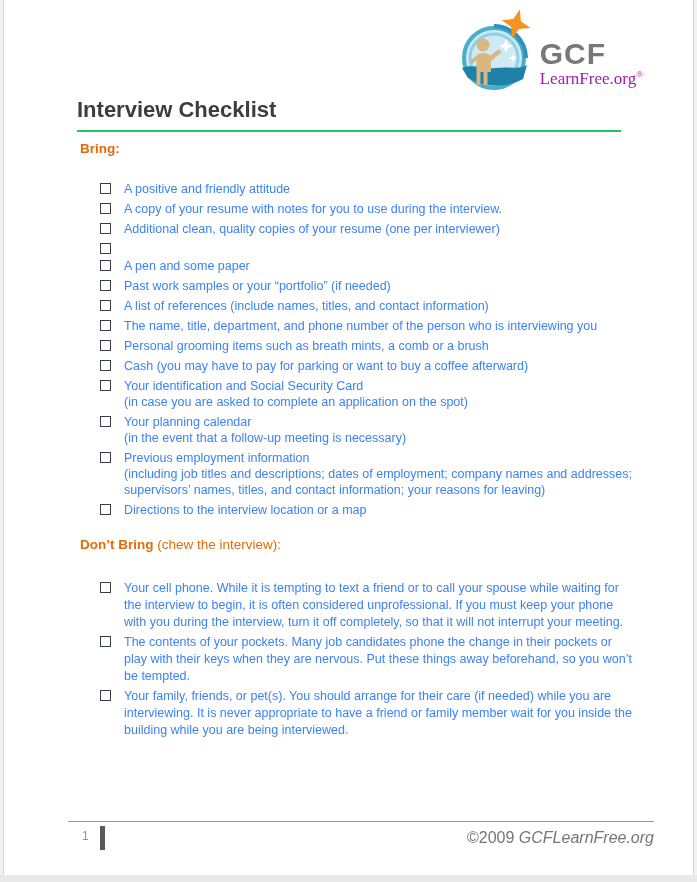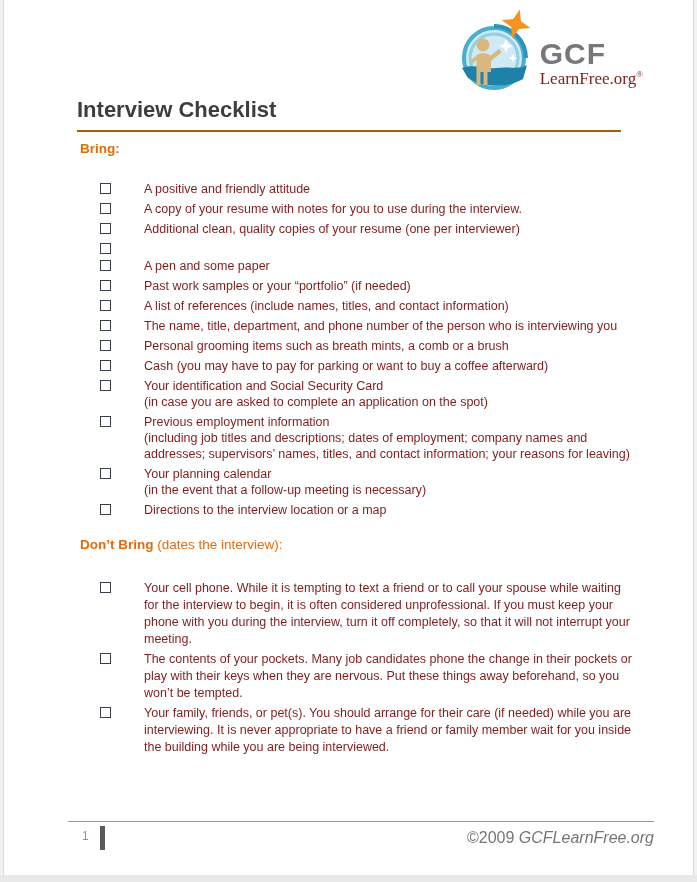--- a/index.html
+++ b/index.html
@@ -19,7 +19,7 @@
   .logo-mark{width:82px;height:86px;}
   .logo-text{margin-left:4px;margin-top:24px;line-height:1;}
   .logo-gcf{font-size:30px;font-weight:bold;color:#77787b;letter-spacing:1px;display:block;}
-  .logo-lf{font-family:"Liberation Serif","DejaVu Serif",serif;font-size:17px;color:#7f1d1d;display:block;margin-top:1px;}
+  .logo-lf{font-family:"Liberation Serif","DejaVu Serif",serif;font-size:17px;color:#a21caf;display:block;margin-top:1px;}
   .logo-reg{font-size:9px;vertical-align:super;}
 
   

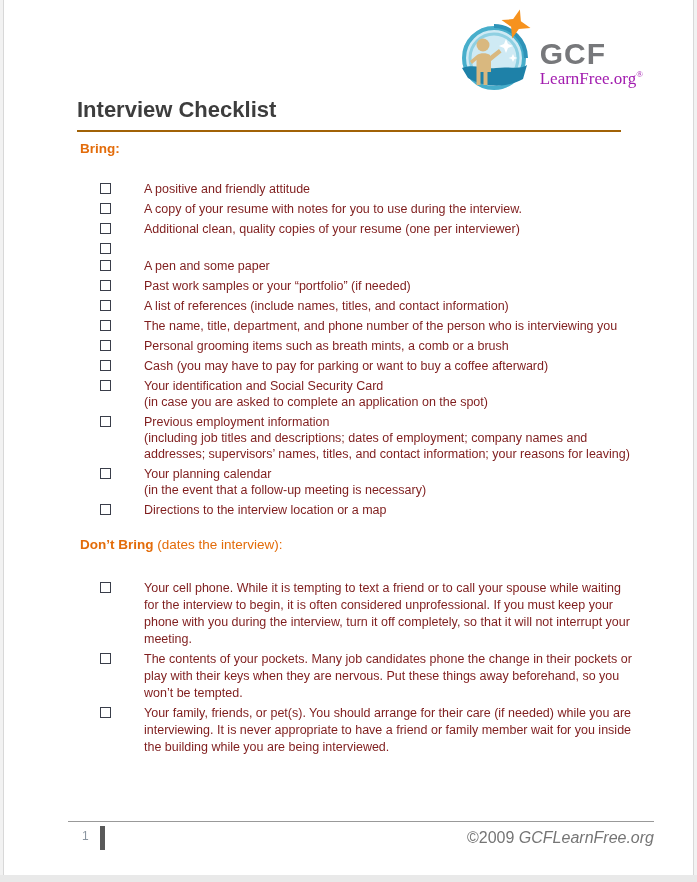--- a/index.html
+++ b/index.html
@@ -25,7 +25,7 @@
   
   .title-wrap{
     position:absolute;left:73px;top:97px;width:544px;
-    border-bottom:2px solid #a16207;padding-bottom:7px;
+    border-bottom:2px solid #22c55e;padding-bottom:7px;
   }
   .title{font-size:22px;font-weight:bold;color:#3d3d3d;letter-spacing:0;}
 

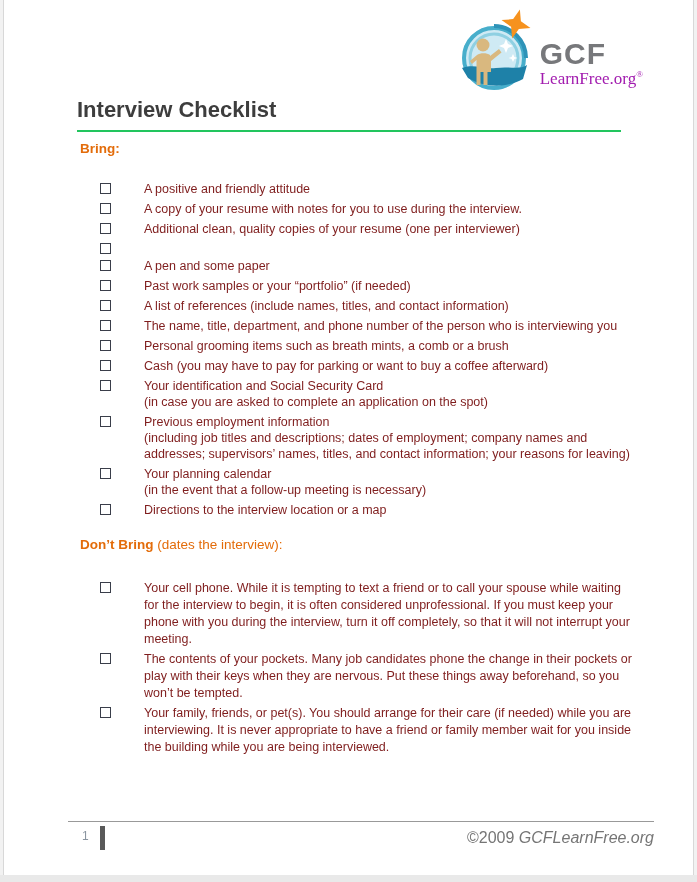--- a/index.html
+++ b/index.html
@@ -46,7 +46,7 @@
     flex:0 0 auto;width:9px;height:9px;margin-top:2px;margin-right:13px;
     border:1.4px solid #3a3e4a;background:transparent;
   }
-  .item-text{color:#7f1d1d;font-size:12.5px;line-height:16px;max-width:510px;margin-left:20px;}
+  .item-text{color:#3b82f6;font-size:12.5px;line-height:16px;max-width:510px;}
   #list-2 .item-text{line-height:17px;}
   .item-text .line{display:block;}
 

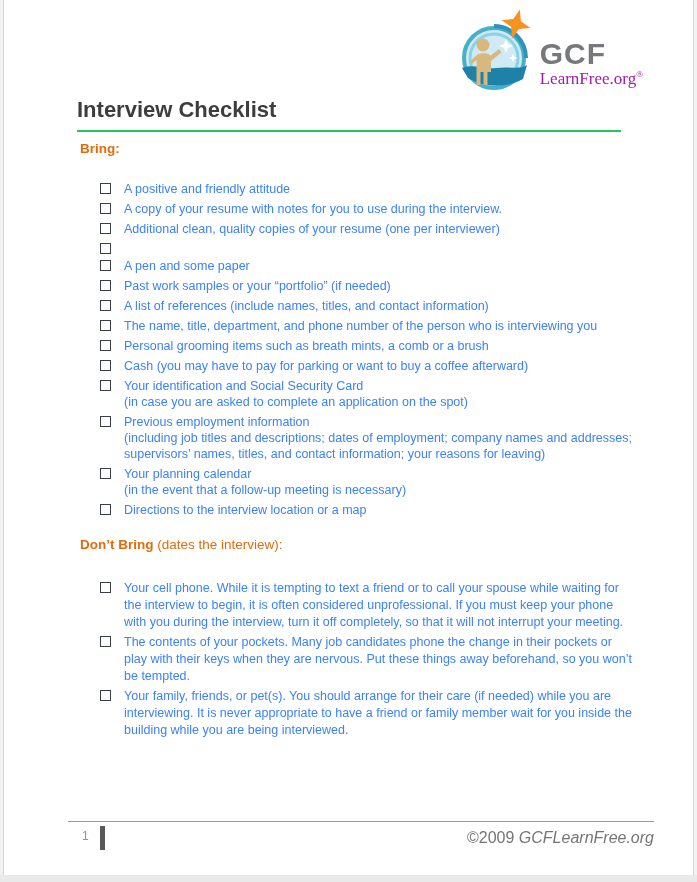--- a/index.html
+++ b/index.html
@@ -161,15 +161,15 @@
       <div class="check-item">
         <span class="checkbox"></span>
         <span class="item-text">
+          <span class="line">Your planning calendar</span>
+          <span class="line">(in the event that a follow-up meeting is necessary)</span>
+        </span>
+      </div>
+      <div class="check-item">
+        <span class="checkbox"></span>
+        <span class="item-text">
           <span class="line">Previous employment information</span>
           <span class="line">(including job titles and descriptions; dates of employment; company names and addresses; supervisors’ names, titles, and contact information; your reasons for leaving)</span>
-        </span>
-      </div>
-      <div class="check-item">
-        <span class="checkbox"></span>
-        <span class="item-text">
-          <span class="line">Your planning calendar</span>
-          <span class="line">(in the event that a follow-up meeting is necessary)</span>
         </span>
       </div>
       <div class="check-item">

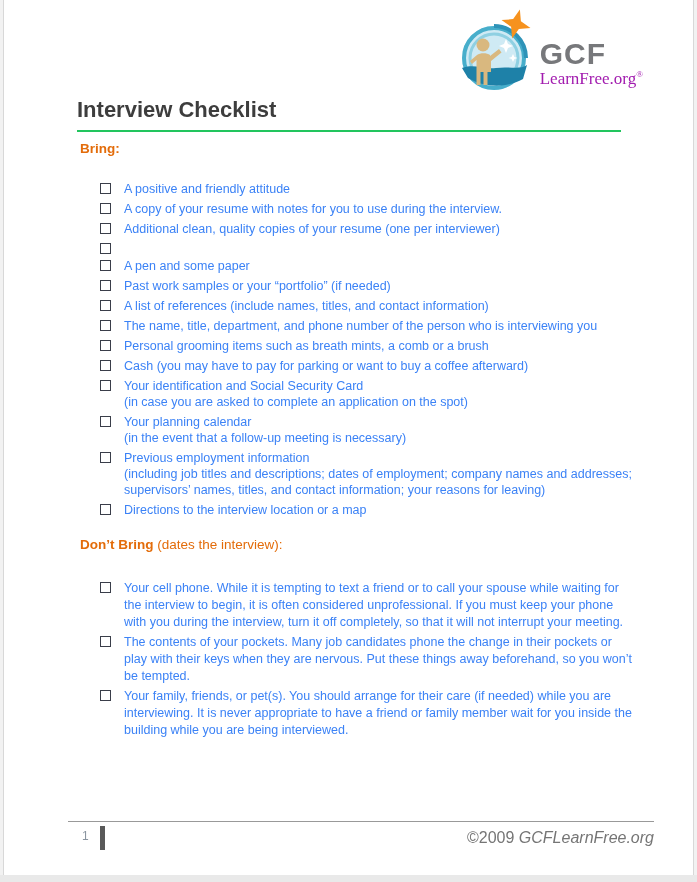--- a/index.html
+++ b/index.html
@@ -181,7 +181,7 @@
     </div>
 
   <div class="sec-heading" id="heading-2">
-    <span class="hb">Don’t Bring</span><span> (dates the interview):</span>
+    <span class="hb">Don’t Bring</span><span> (chew the interview):</span>
   </div>
 
   <div class="checklist" id="list-2">

